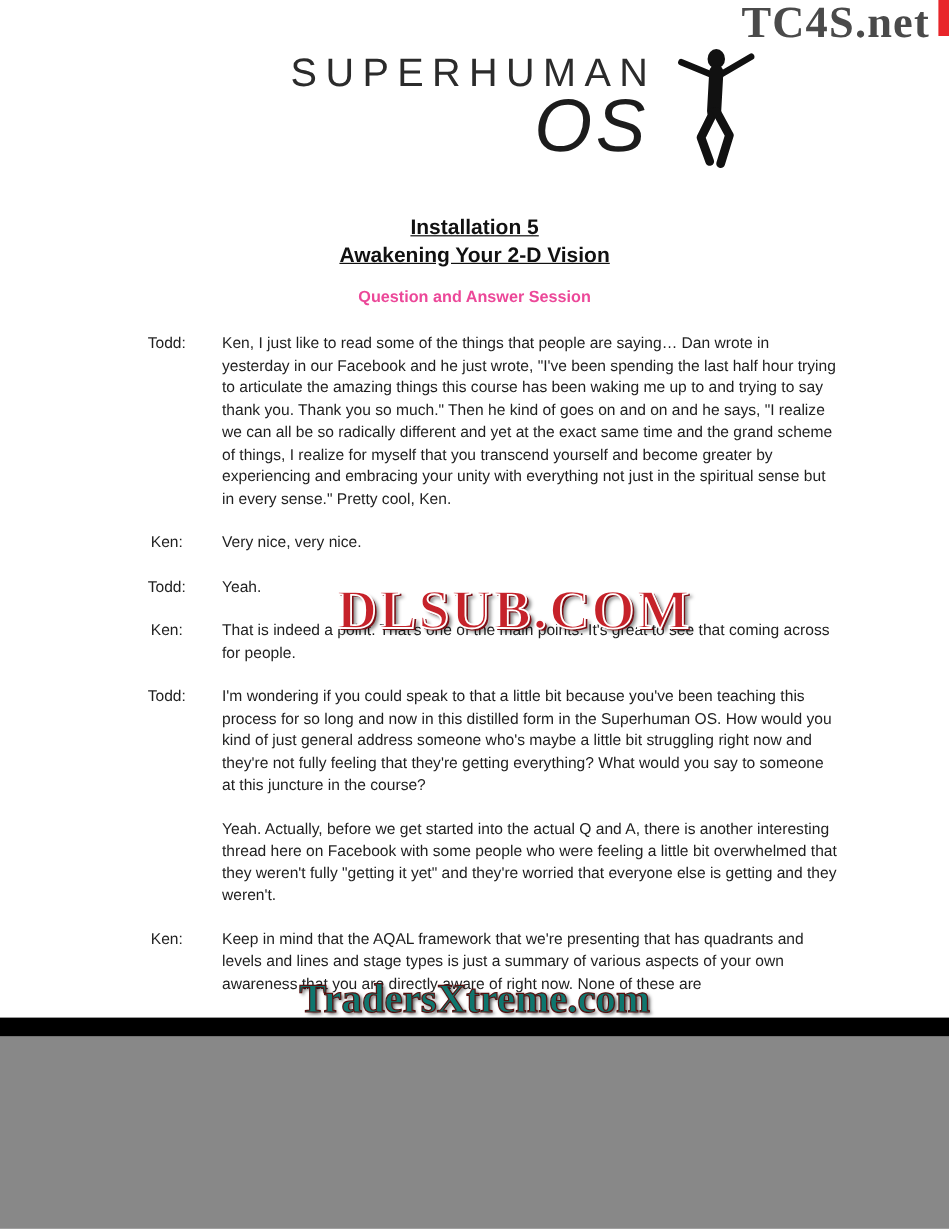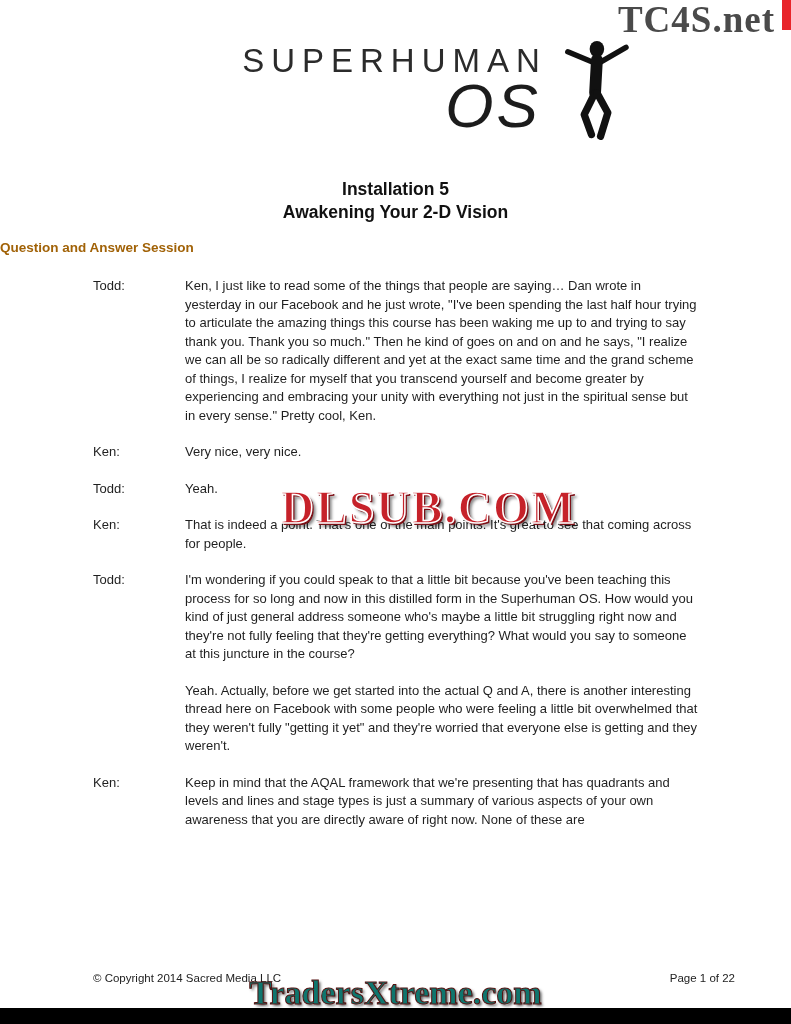--- a/index.html
+++ b/index.html
@@ -4,7 +4,7 @@
 <style>
   html,body{margin:0;padding:0;background:#888;}
   .page{
-    width:791px;height:1024px;position:relative;background:#ffffff;
+    width:791px;height:864px;position:relative;background:#ffffff;
     margin:0 auto;overflow:hidden;
     font-family:"Liberation Sans",sans-serif;color:#1f1f1f;
   }

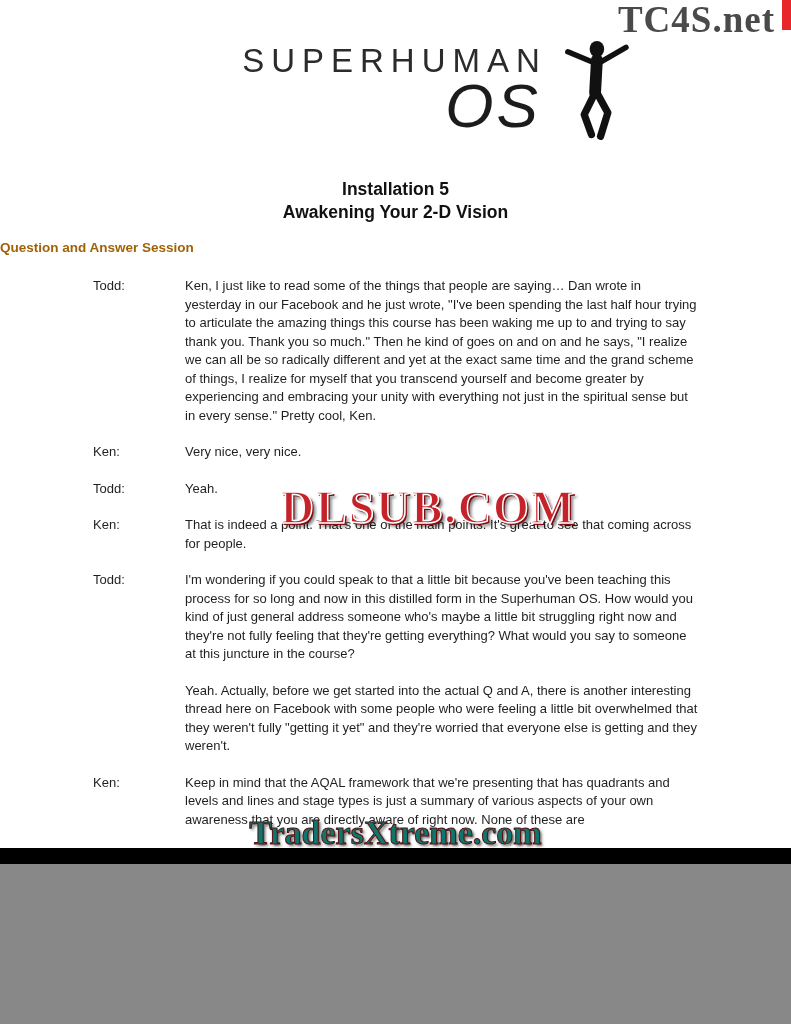--- a/index.html
+++ b/index.html
@@ -32,7 +32,7 @@
   
   .doc-title{
     margin-top:38px;text-align:center;font-weight:700;font-size:17.5px;
-    color:#111;line-height:23px;
+    color:#111;line-height:23px;text-decoration:underline;
   }
   .doc-subtitle{
     margin-top:16px;text-align:left;font-weight:700;font-size:13.5px;color:#a16207;

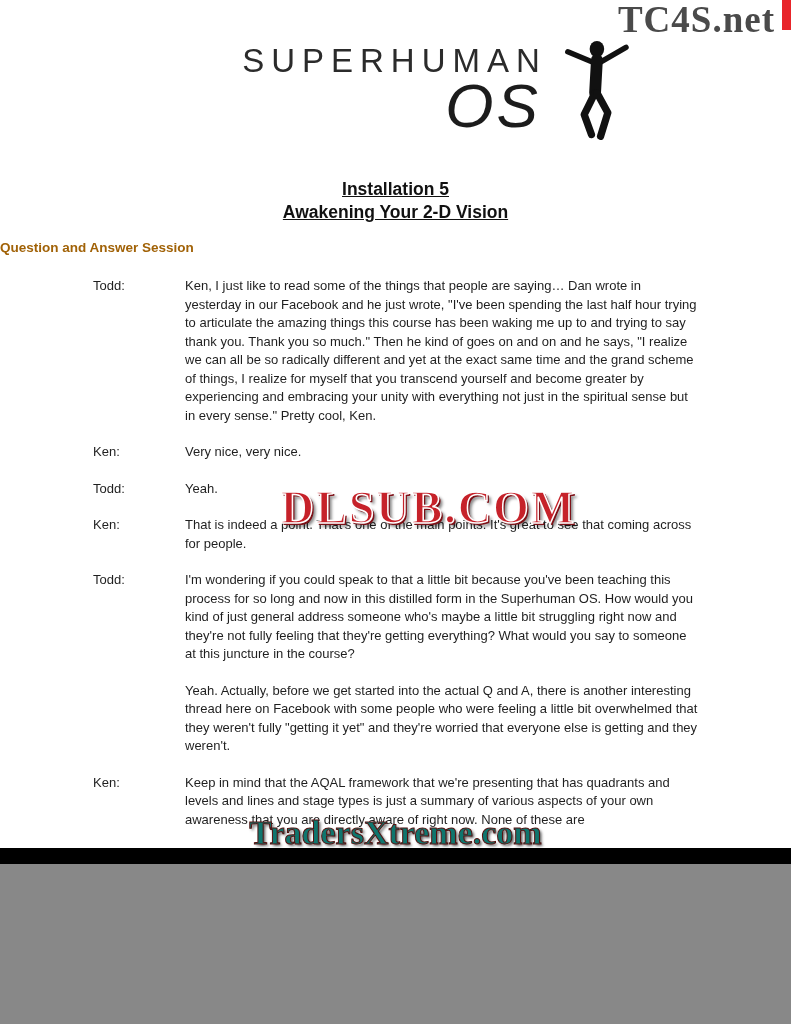--- a/index.html
+++ b/index.html
@@ -35,7 +35,7 @@
     color:#111;line-height:23px;text-decoration:underline;
   }
   .doc-subtitle{
-    margin-top:16px;text-align:left;font-weight:700;font-size:13.5px;color:#a16207;
+    margin-top:16px;text-align:center;font-weight:700;font-size:13.5px;color:#ec4899;
   }
   
   .dialogue{margin-top:22px;padding-left:93px;}

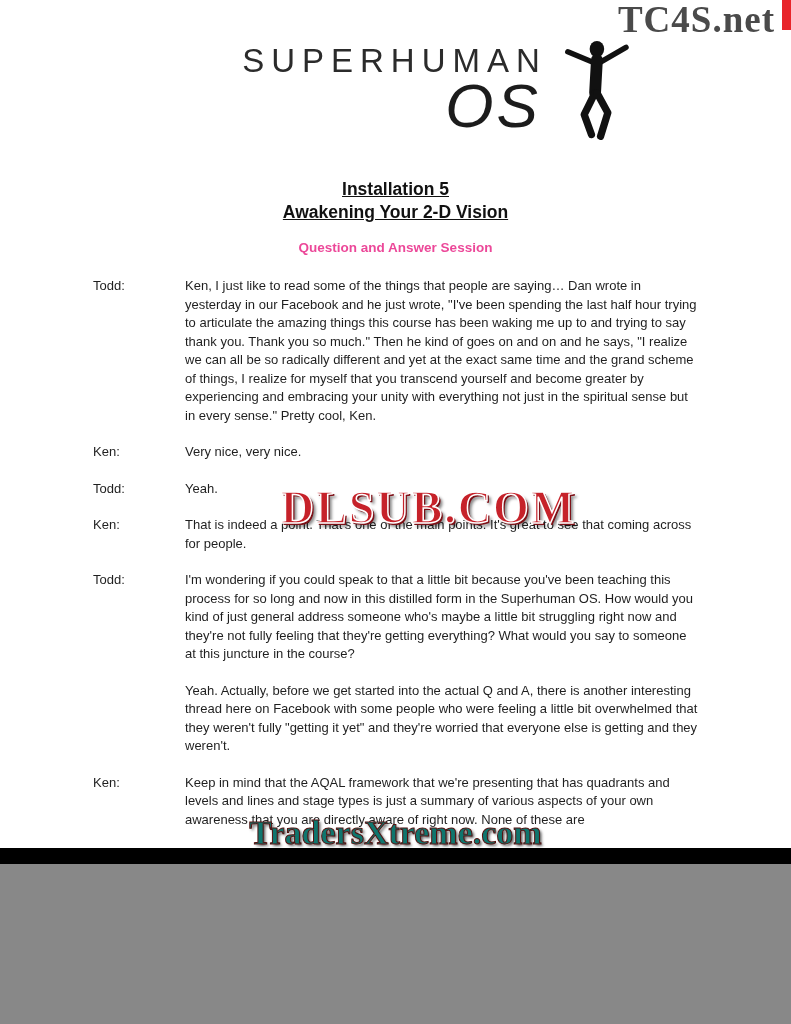--- a/index.html
+++ b/index.html
@@ -40,7 +40,7 @@
   
   .dialogue{margin-top:22px;padding-left:93px;}
   .turn{display:flex;margin-bottom:18px;font-size:13px;line-height:18.5px;}
-  .speaker{width:92px;flex-shrink:0;}
+  .speaker{width:92px;flex-shrink:0;text-align:center;}
   .speech{width:515px;}
   .speech p{margin:0 0 18px 0;}
   .speech p:last-child{margin-bottom:0;}

